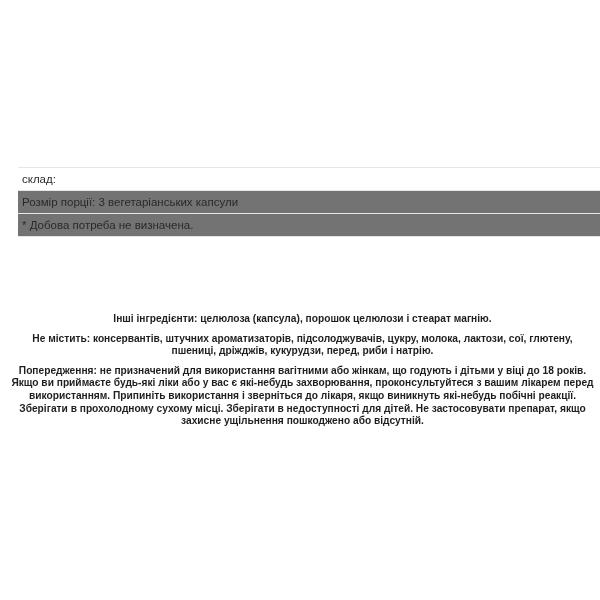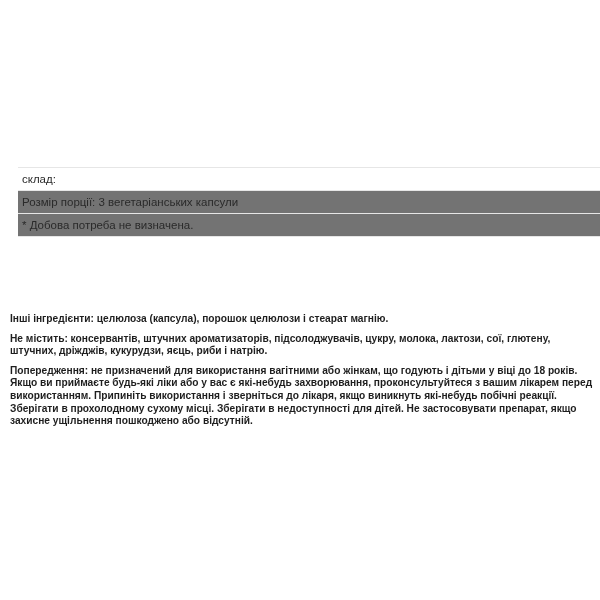--- a/index.html
+++ b/index.html
@@ -50,6 +50,7 @@
       font-weight: bold;
       line-height: 12.6px;
       color: #1e1e1e;
+      text-align: center;
     }
     .notes p {
       margin: 0 0 7px 0;

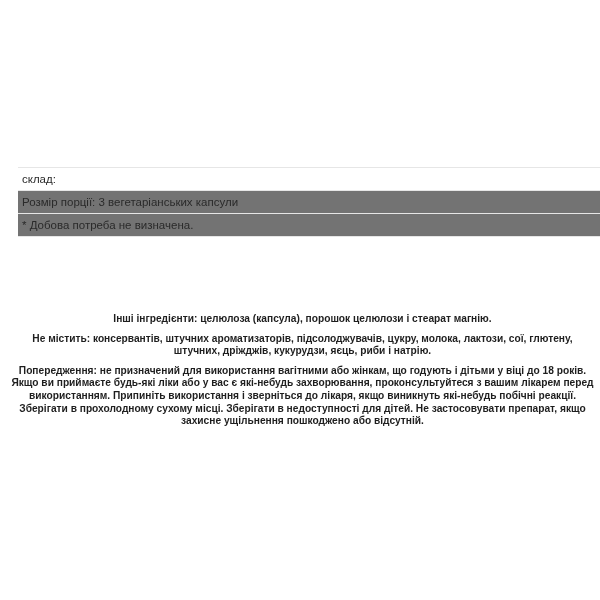--- a/index.html
+++ b/index.html
@@ -75,7 +75,7 @@
 
 <div class="notes">
   <p>Інші інгредієнти: целюлоза (капсула), порошок целюлози і стеарат магнію.</p>
-  <p>Не містить: консервантів, штучних ароматизаторів, підсолоджувачів, цукру, молока, лактози, сої, глютену, штучних, дріжджів, кукурудзи, яєць, риби і натрію.</p>
+  <p>Не містить: консервантів, штучних ароматизаторів, підсолоджувачів, цукру, молока, лактози, сої, глютену, пшениці, дріжджів, кукурудзи, перед, риби і натрію.</p>
   <p>Попередження: не призначений для використання вагітними або жінкам, що годують і дітьми у віці до 18 років. Якщо ви приймаєте будь-які ліки або у вас є які-небудь захворювання, проконсультуйтеся з вашим лікарем перед використанням. Припиніть використання і зверніться до лікаря, якщо виникнуть які-небудь побічні реакції. Зберігати в прохолодному сухому місці. Зберігати в недоступності для дітей. Не застосовувати препарат, якщо захисне ущільнення пошкоджено або відсутній.</p>
 </div>
 

